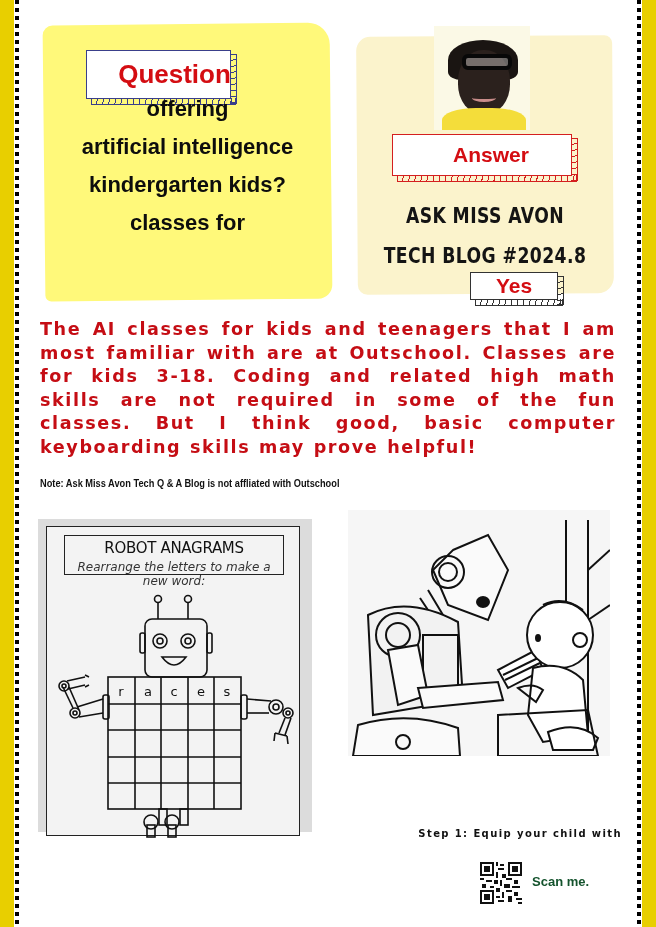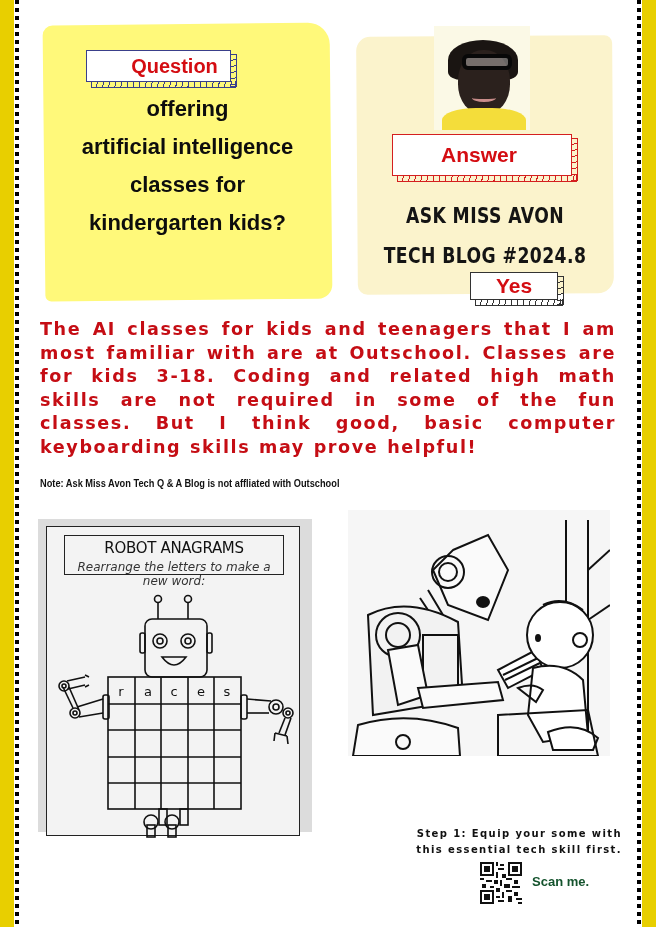--- a/index.html
+++ b/index.html
@@ -25,7 +25,7 @@
   .label-box::before { content: ""; position: absolute; right: -7px; top: 3px; bottom: -6px; width: 6px;
     background: repeating-linear-gradient(170deg, transparent 0 5px, currentColor 5px 6px);
     border: 1px solid currentColor; border-left: none; }
-  .question-label { left: 86px; top: 50px; width: 145px; height: 32px; border: 1.5px solid #3a3f8a; font-size: 20px; padding-left: 32px; }
+  .question-label { left: 86px; top: 50px; width: 145px; height: 49px; border: 1.5px solid #3a3f8a; font-size: 26px; padding-left: 32px; }
   .question-label::after, .question-label::before { color: #3a3f8a; }
   .question-text { position: absolute; left: 44px; top: 90px; width: 287px; text-align: center;
     font-family: "Liberation Sans", sans-serif; font-weight: bold; font-size: 22px; line-height: 38px; color: #0d0d0d; }

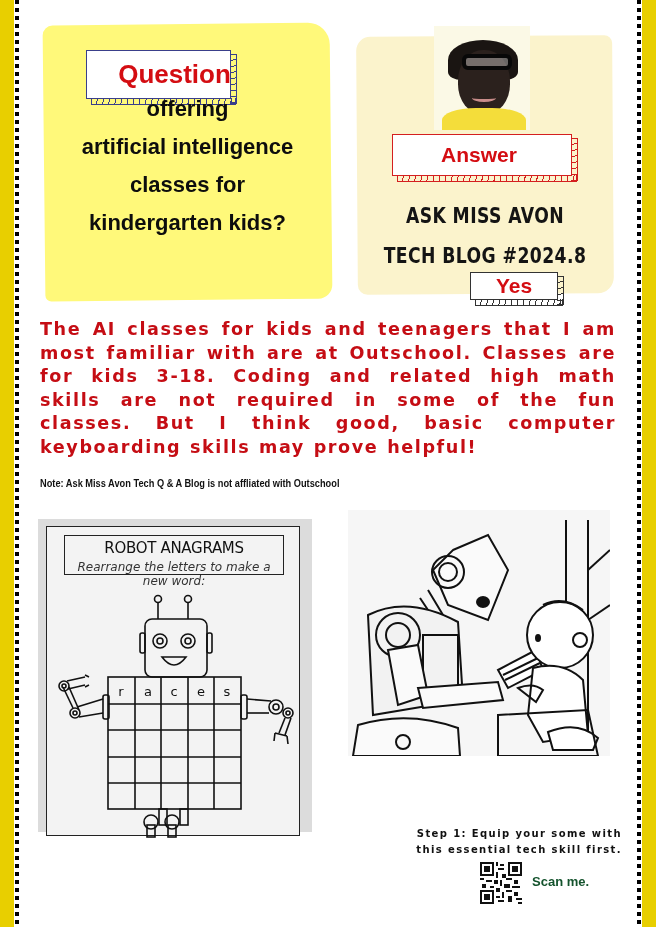--- a/index.html
+++ b/index.html
@@ -39,7 +39,7 @@
   .photo .glasses { position: absolute; left: 28px; top: 28px; width: 50px; height: 16px; border: 4px solid #080808; border-radius: 6px; background: rgba(255,255,255,0.35); }
   .photo .shirt { position: absolute; left: 8px; top: 82px; width: 84px; height: 30px; border-radius: 40% 40% 0 0; background: #f4dd3a; }
   .photo .smile { position: absolute; left: 38px; top: 68px; width: 24px; height: 8px; border-bottom: 3px solid #c98d8a; border-radius: 0 0 50% 50%; }
-  .answer-label { left: 392px; top: 134px; width: 180px; height: 42px; border: 1.5px solid #d41f1f; font-size: 21px; padding-left: 48px; justify-content: flex-start; }
+  .answer-label { left: 392px; top: 134px; width: 180px; height: 42px; border: 1.5px solid #d41f1f; font-size: 21px; padding-left: 60px; justify-content: flex-start; }
   .answer-label::after, .answer-label::before { color: #d41f1f; }
   .blog-title { position: absolute; left: 360px; top: 196px; width: 250px; text-align: center;
     font-family: "DejaVu Sans", sans-serif; font-weight: bold; font-size: 21px; line-height: 40px; color: #141414;

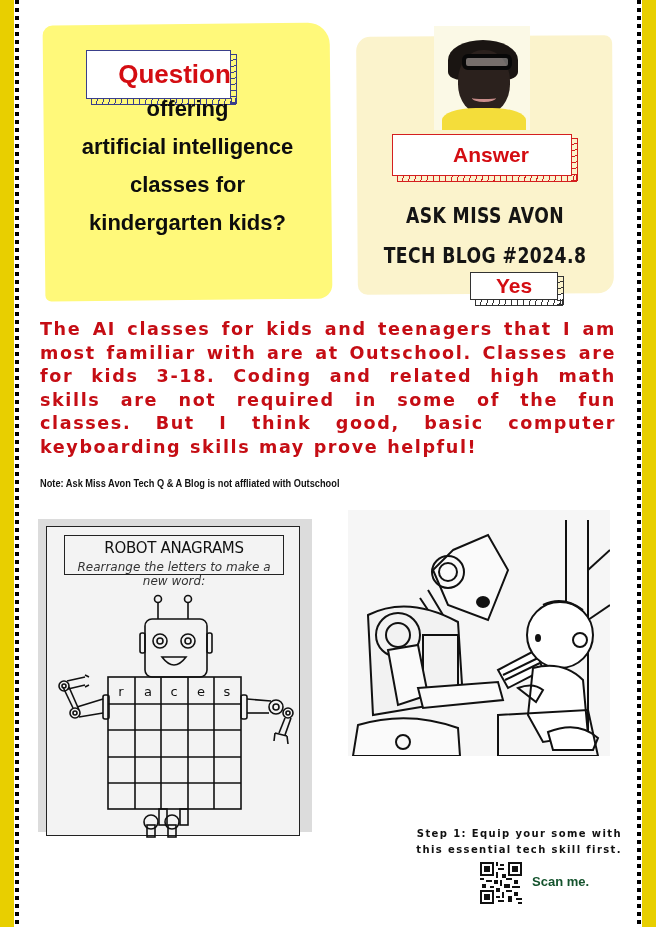--- a/index.html
+++ b/index.html
@@ -85,8 +85,8 @@
 <div class="question-text">
   <div>offering</div>
   <div>artificial intelligence</div>
+  <div>kindergarten kids?</div>
   <div>classes for</div>
-  <div>kindergarten kids?</div>
 </div>
 
 <div class="a-panel"></div>

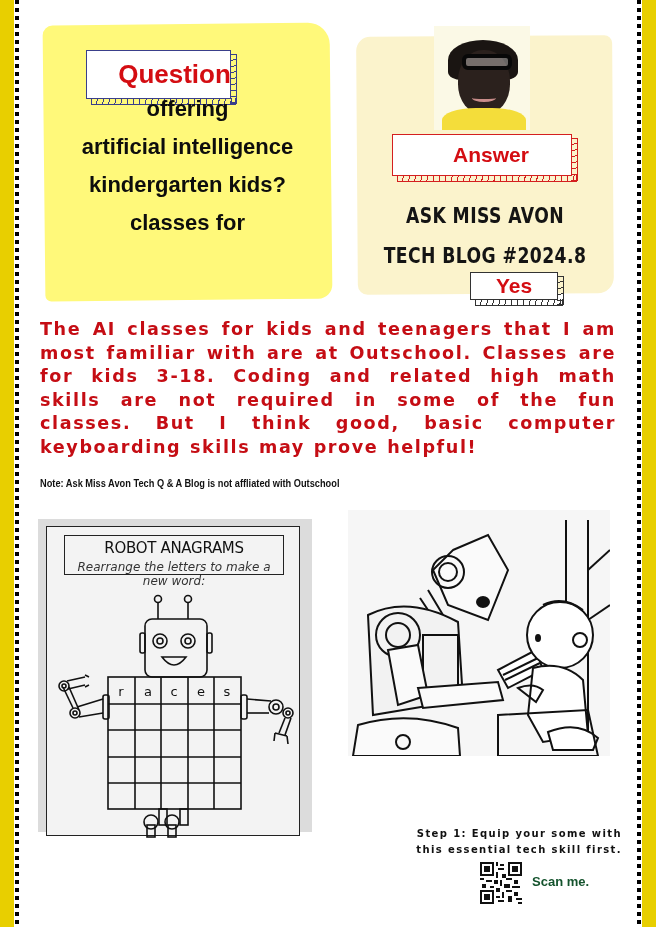--- a/index.html
+++ b/index.html
@@ -237,7 +237,7 @@
 </div>
 
 <div class="step-text">
-  <div>Step 1: Equip your some with</div>
+  <div>Step 1: Equip your child with</div>
   <div>this essential tech skill first.</div>
 </div>
 <svg class="qr" viewBox="0 0 21 21" shape-rendering="crispEdges">

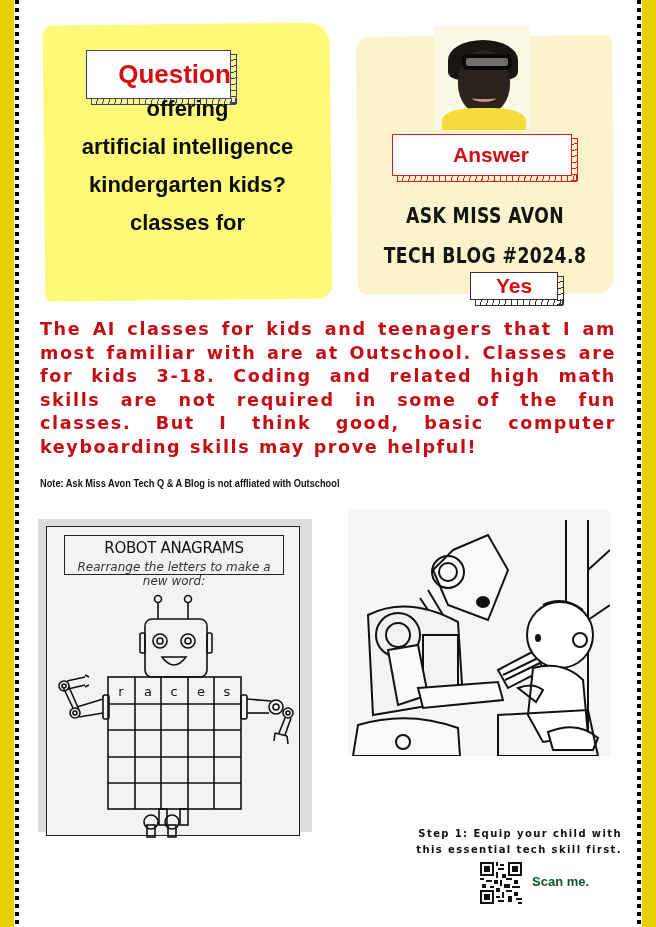--- a/index.html
+++ b/index.html
@@ -238,7 +238,6 @@
 
 <div class="step-text">
   <div>Step 1: Equip your child with</div>
-  <div>this essential tech skill first.</div>
 </div>
 <svg class="qr" viewBox="0 0 21 21" shape-rendering="crispEdges">
   <rect width="21" height="21" fill="#fff"></rect>

